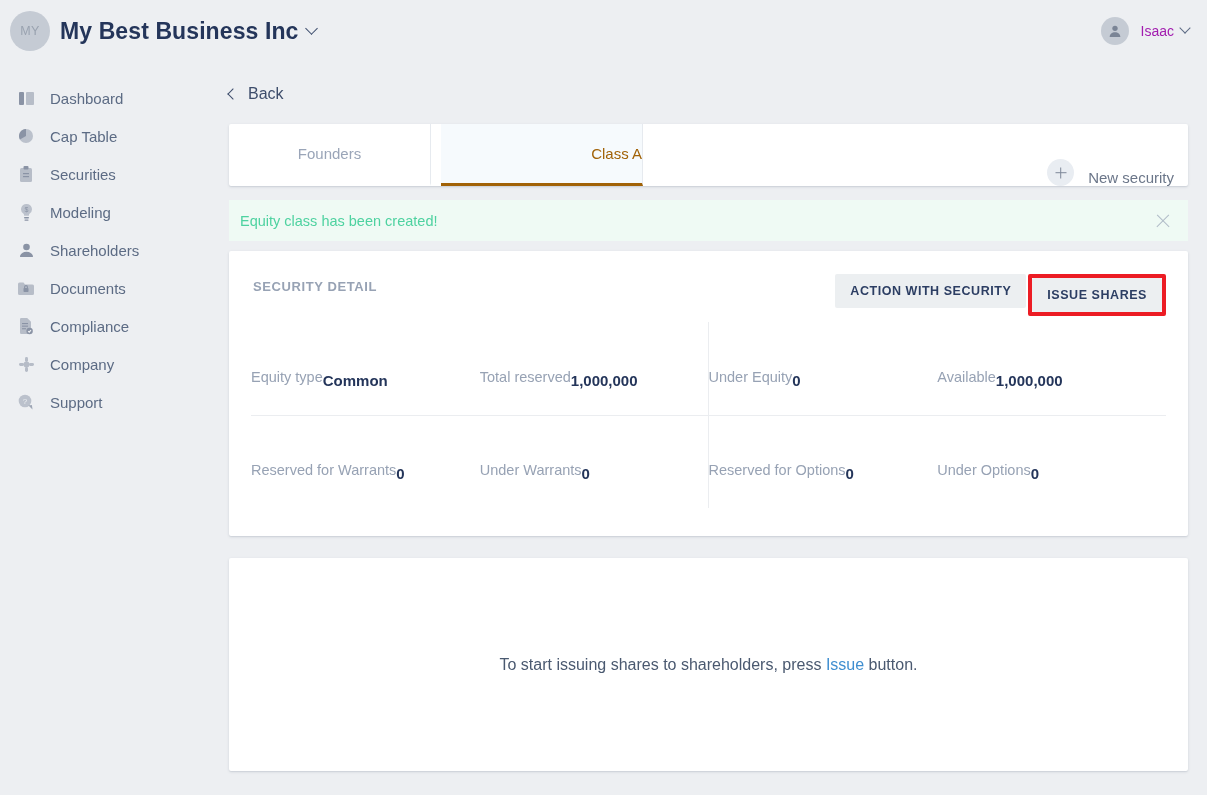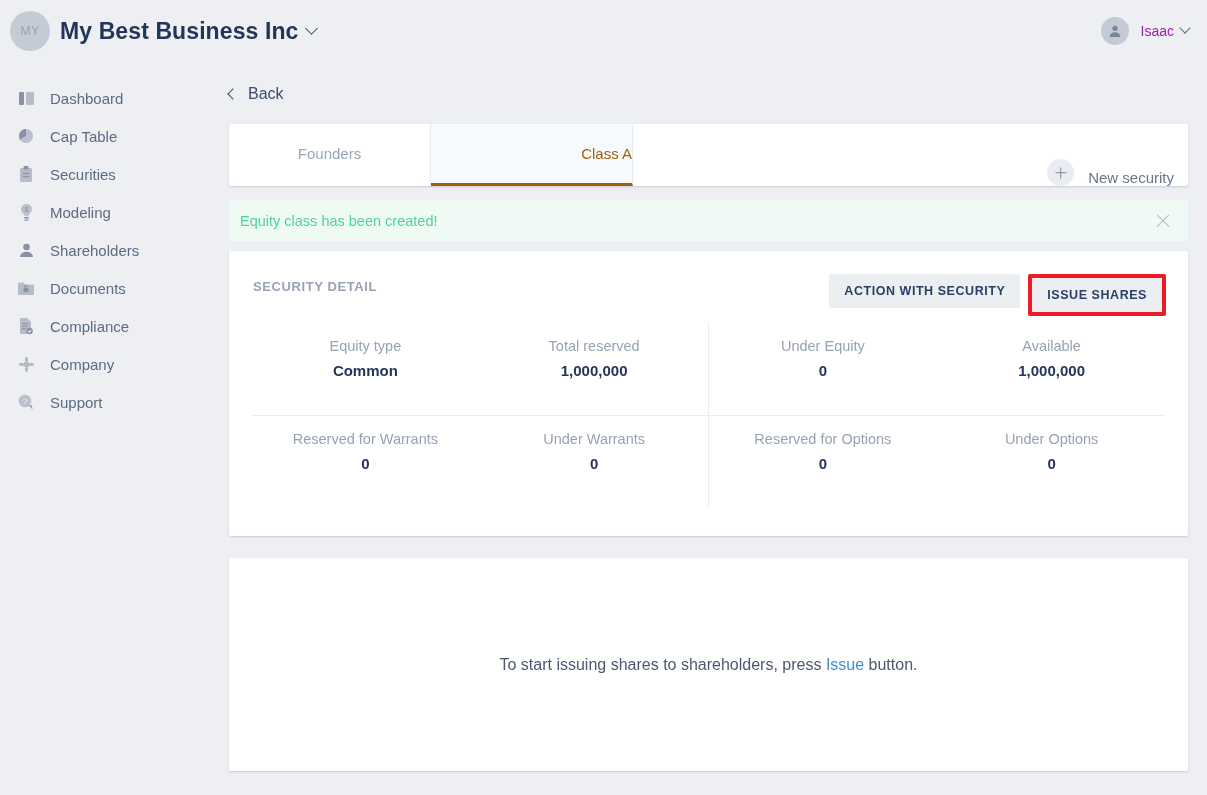--- a/index.html
+++ b/index.html
@@ -160,6 +160,7 @@
     display: flex;
     align-items: stretch;
     position: relative;
+    gap: 10px;
   }
   .tab {
     width: 202px;

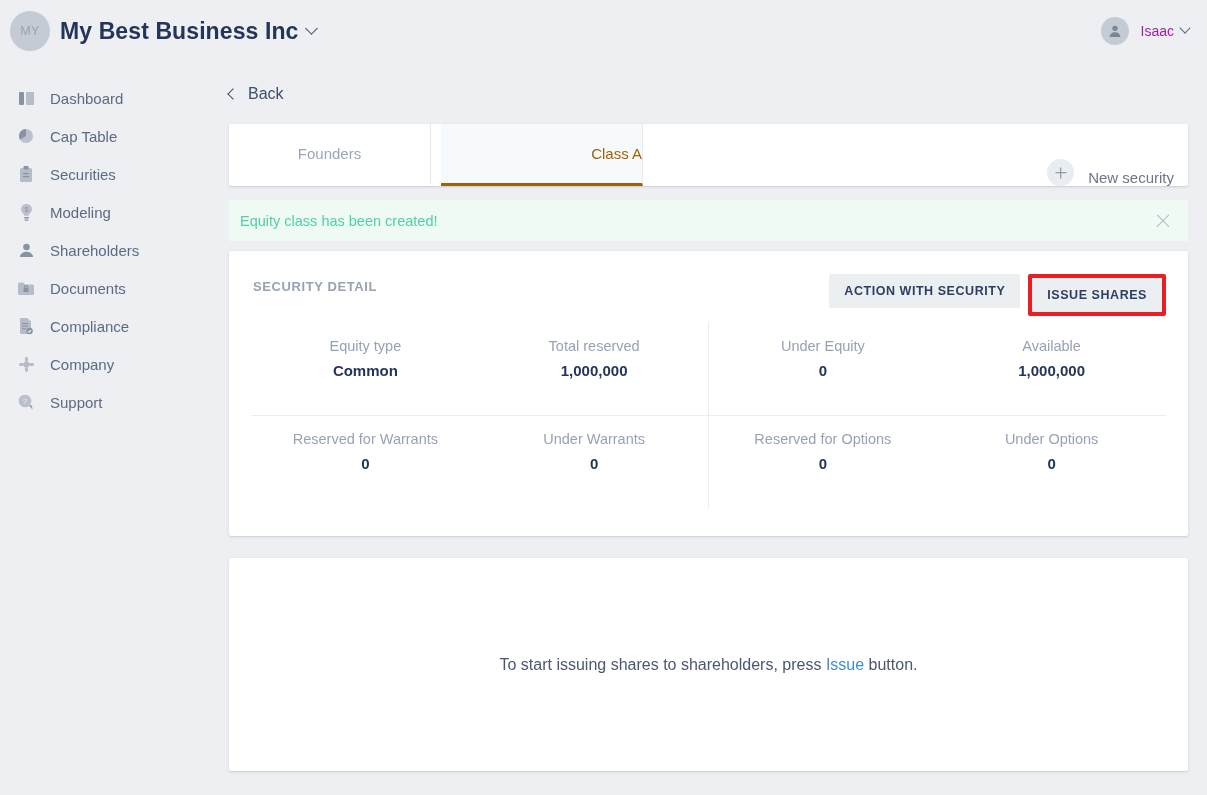--- a/index.html
+++ b/index.html
@@ -278,7 +278,7 @@
   }
   .btn-issue-wrap {
     border: 4px solid #ec1c24;
-    margin-left: 8px;
+    margin-left: 2px;
     border-radius: 2px;
   }
   .btn-issue-wrap .btn { height: 34px; }

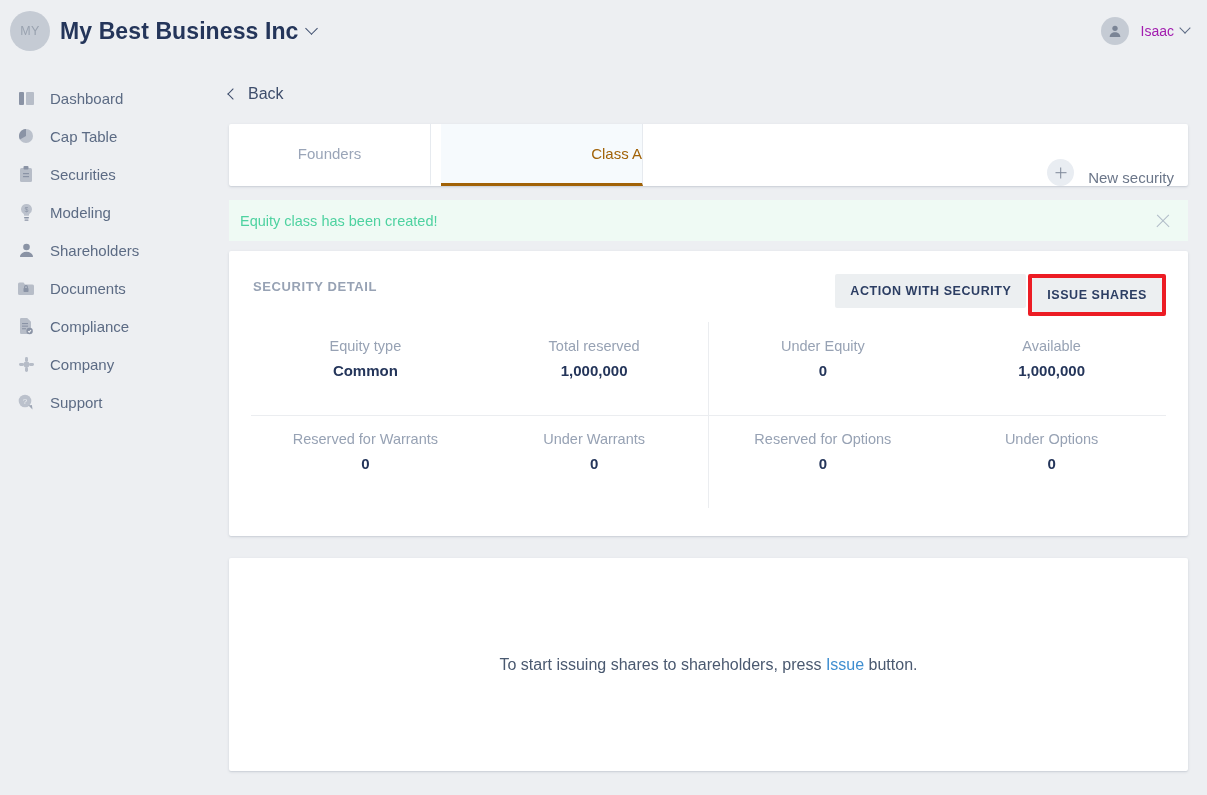--- a/index.html
+++ b/index.html
@@ -295,7 +295,6 @@
   .stat {
     flex: 1;
     display: flex;
-    flex-direction: column;
     align-items: center;
     padding-top: 16px;
   }

